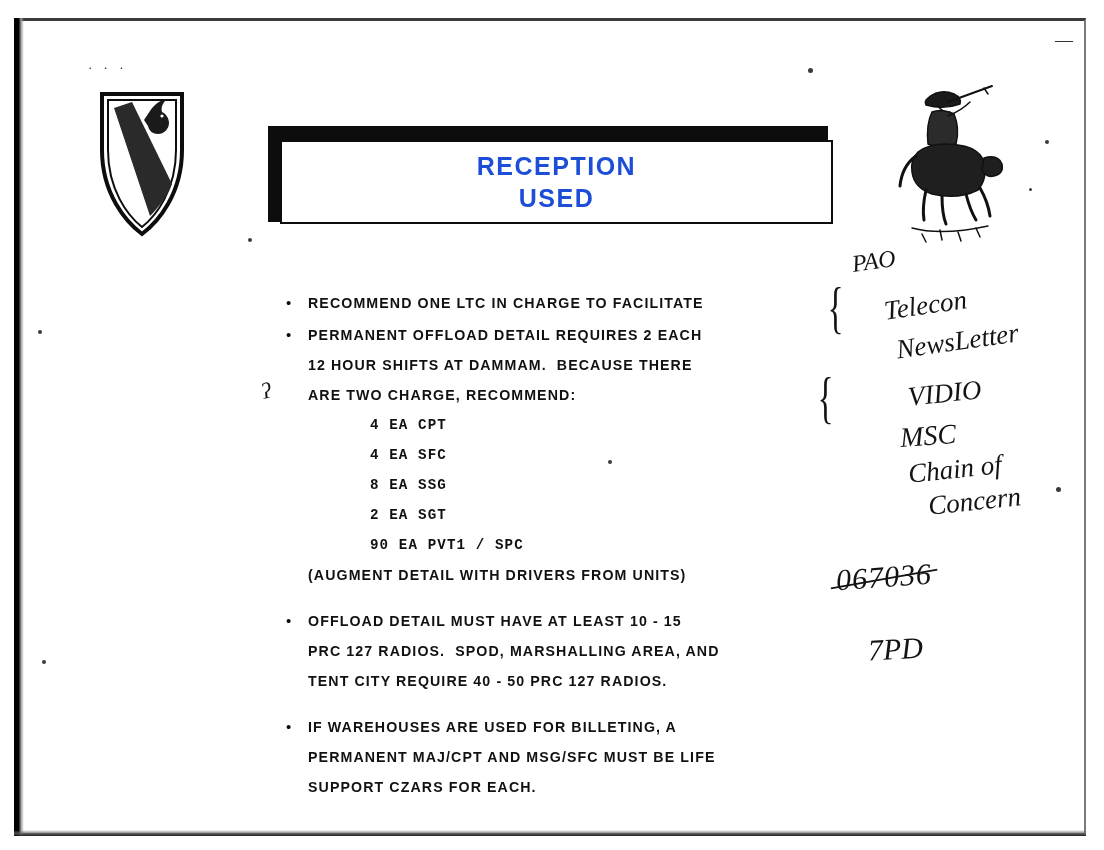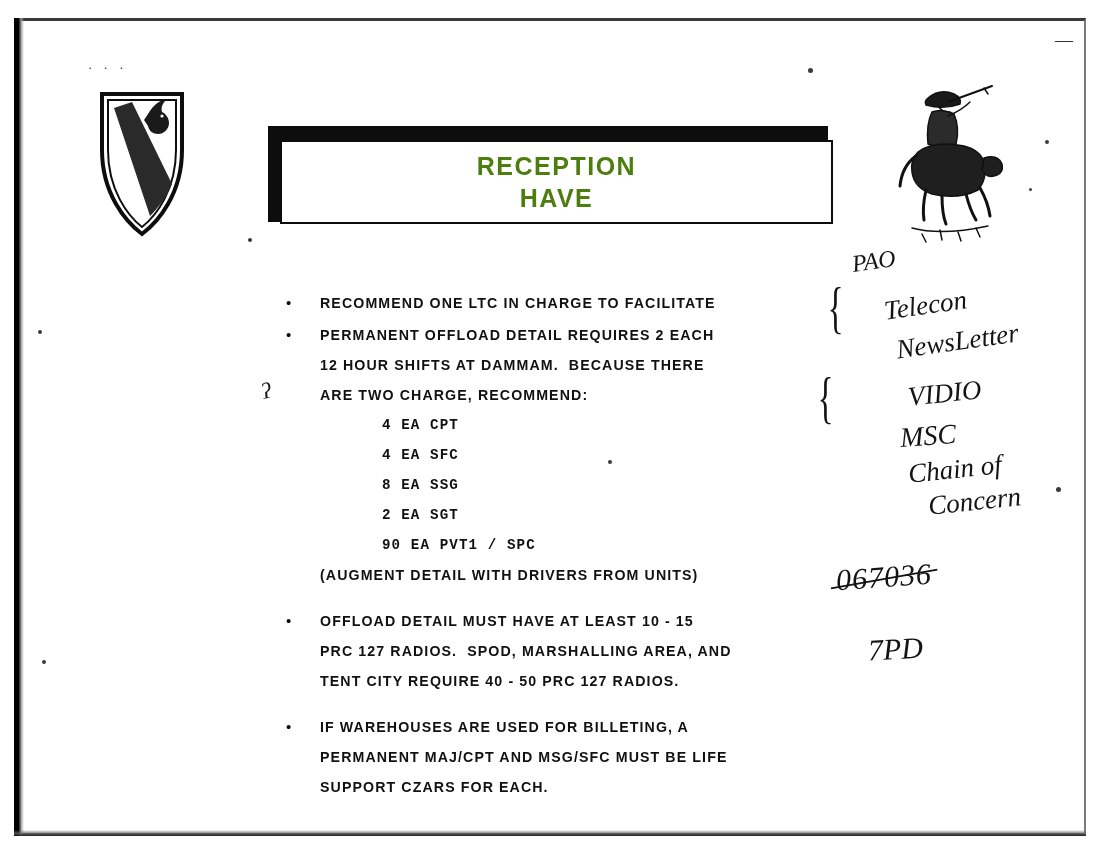--- a/index.html
+++ b/index.html
@@ -100,7 +100,7 @@
     font-weight: bold;
     font-size: 25px;
     letter-spacing: 1.5px;
-    color: #4d7c0f;
+    color: #1d4ed8;
     line-height: 1.28;
   }
 

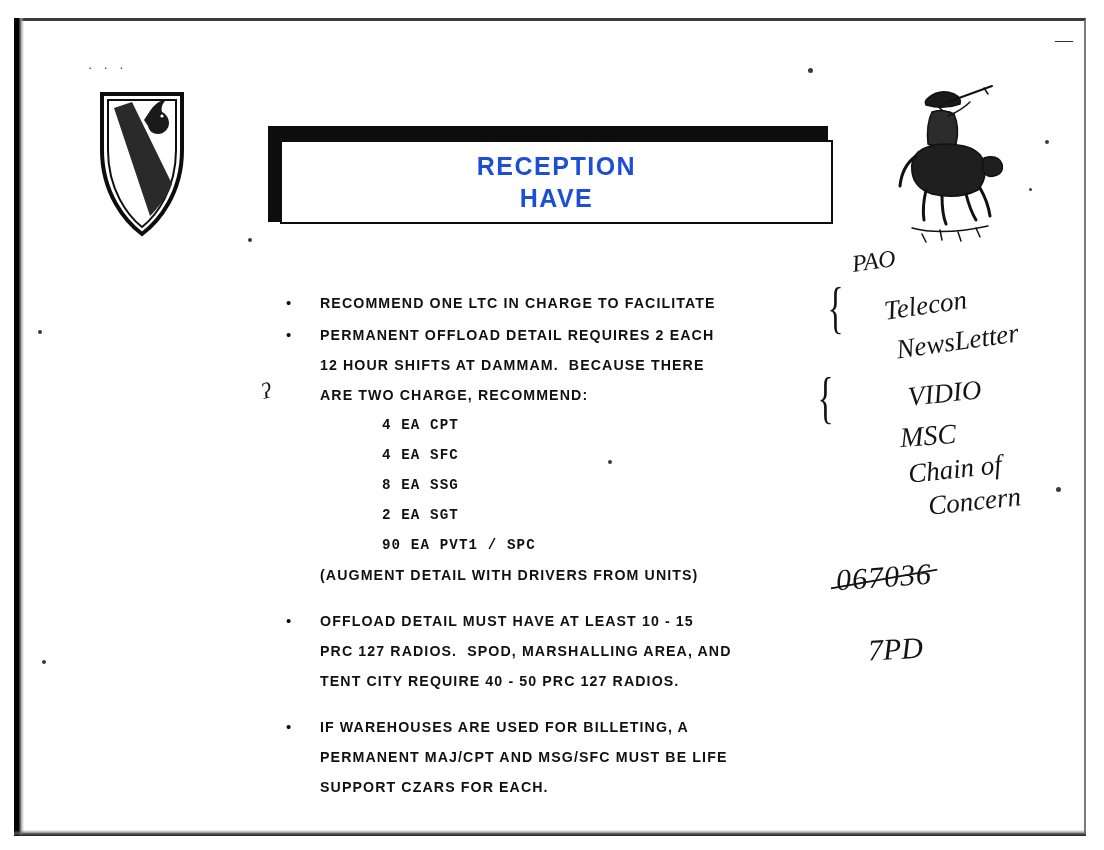--- a/index.html
+++ b/index.html
@@ -253,7 +253,7 @@
   <div class="banner-shadow"></div>
   <div class="banner">
     <div class="banner-line">RECEPTION</div>
-    <div class="banner-line">HAVE</div>
+    <div class="banner-line">USED</div>
   </div>
 
   <div class="body-block">

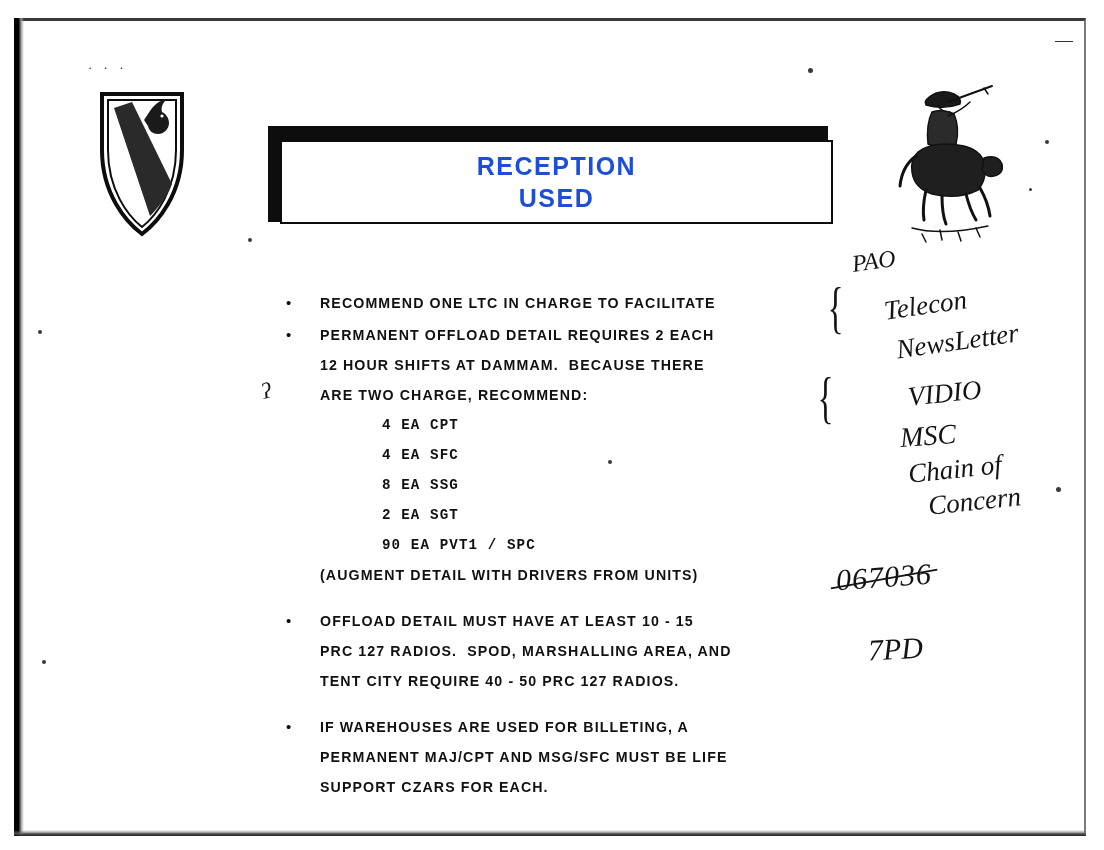--- a/index.html
+++ b/index.html
@@ -127,7 +127,6 @@
   }
   .bullet-text {
     flex: 1;
-    margin-left: 12px;
   }
   .line {
     font-family: "Liberation Sans", sans-serif;

